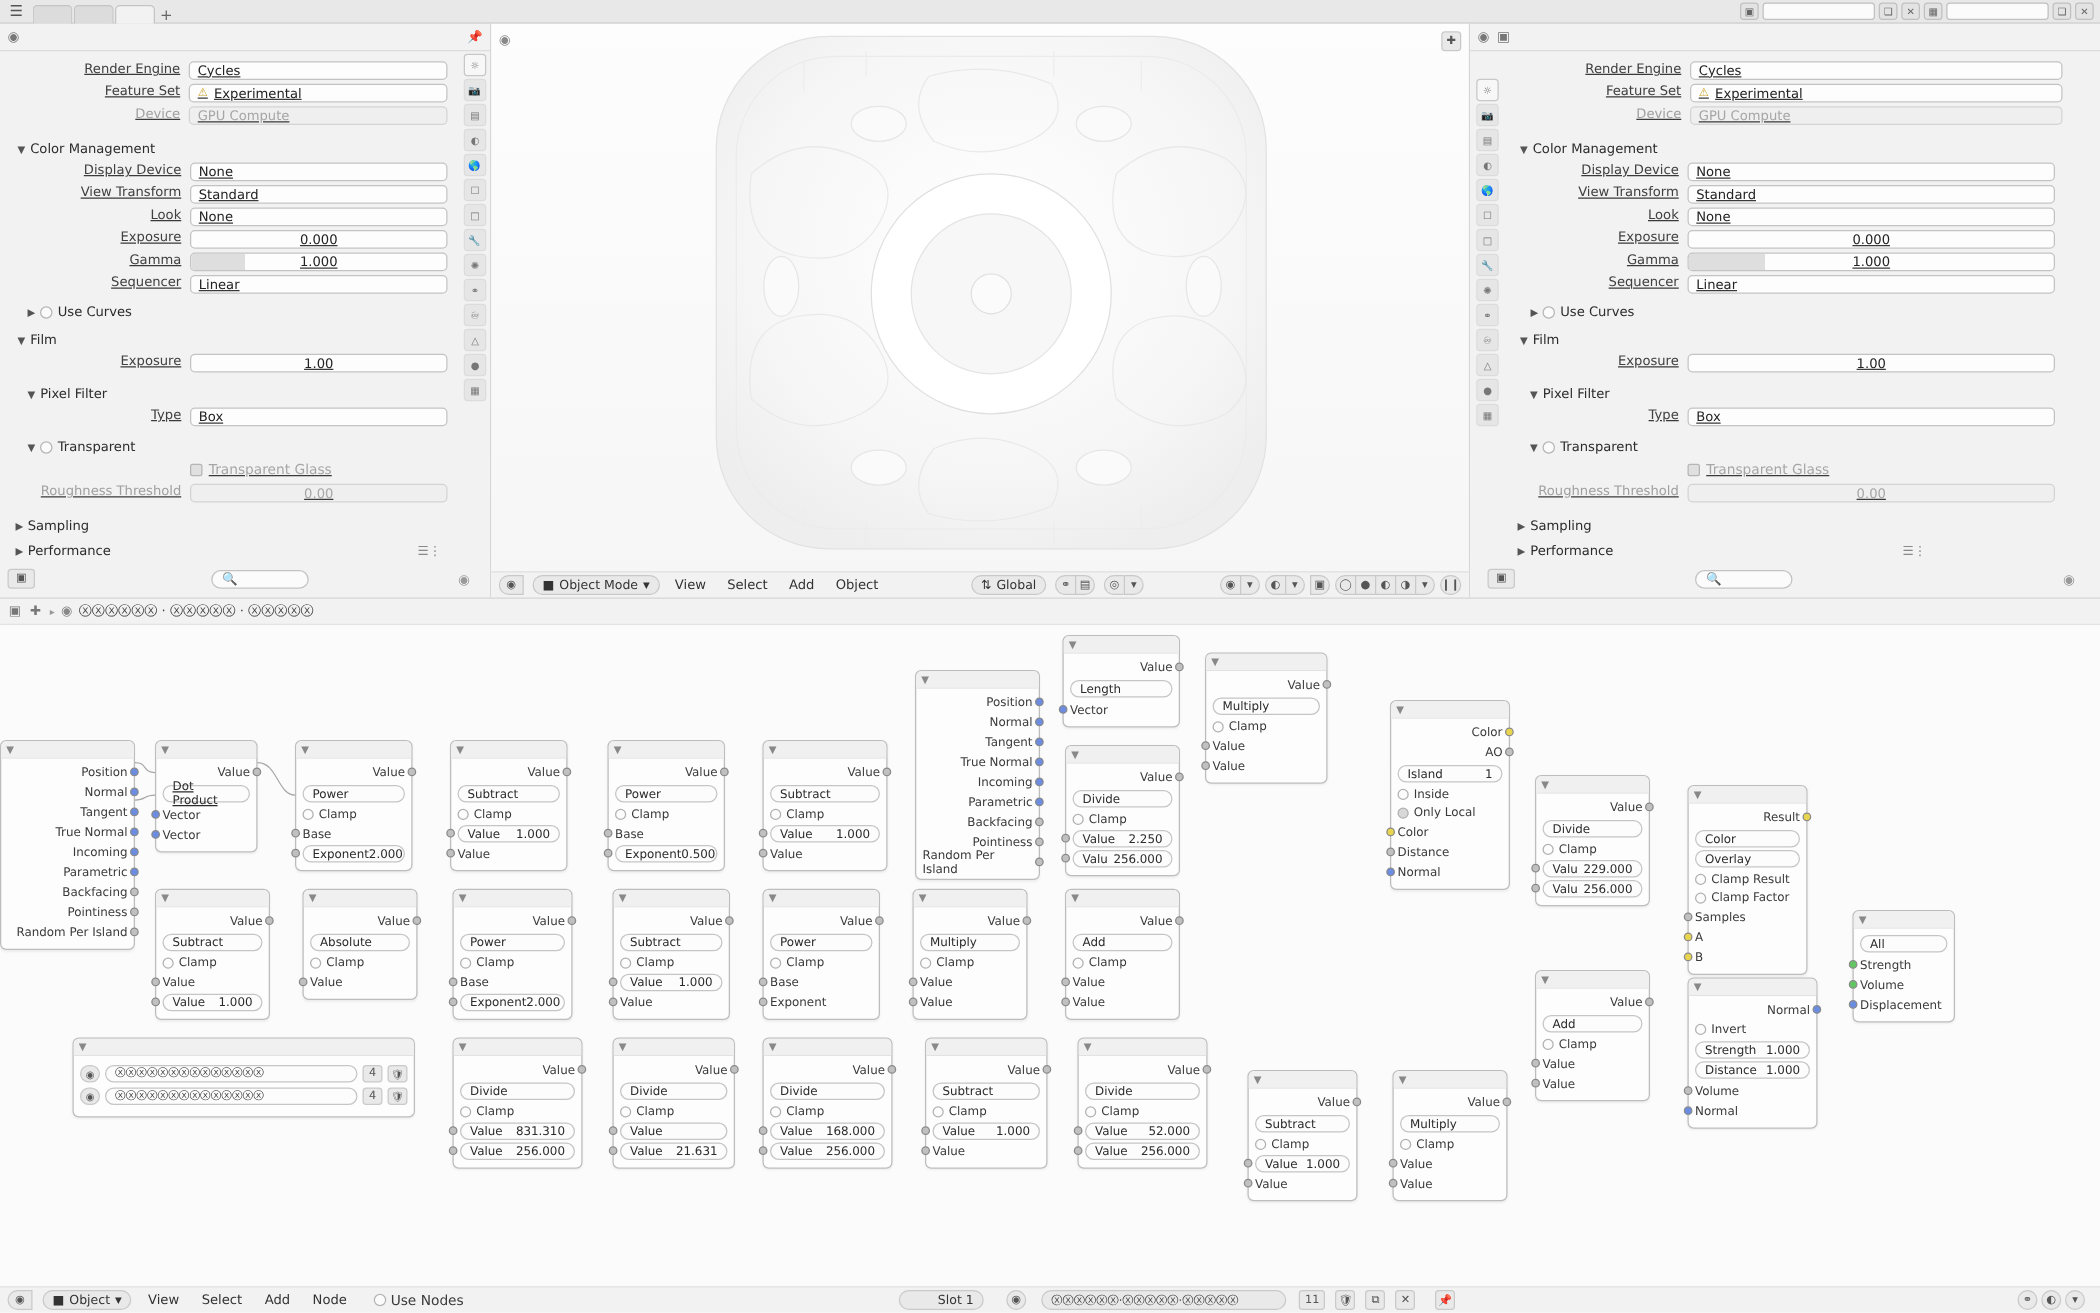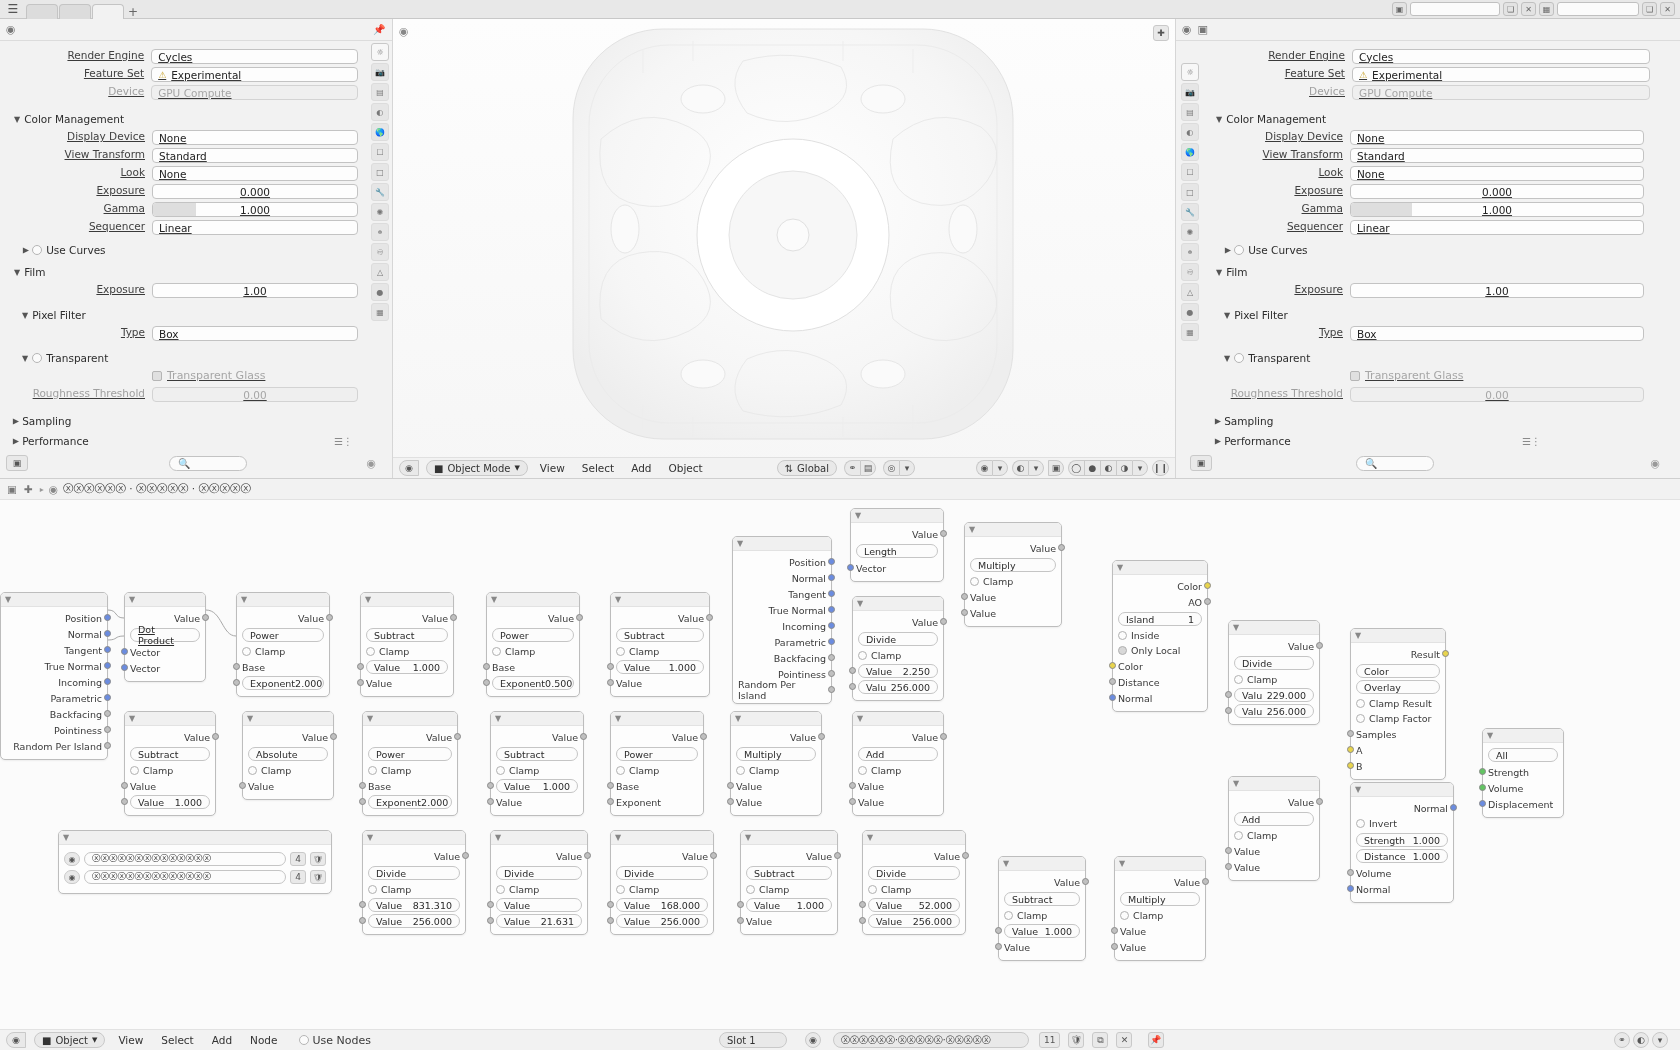--- a/index.html
+++ b/index.html
@@ -1508,7 +1508,7 @@
         <span class="radio"></span>
         <span>Use Nodes</span>
       </div>
-      <div class="pill" style="margin-left:340px;width:68px;justify-content:flex-start">
+      <div class="pill" style="margin-left:340px;width:68px;justify-content:flex-end">
         <span>Slot 1</span>
       </div>
       <div class="sqbtn" style="border-radius:8px;margin-left:10px">◉</div>

